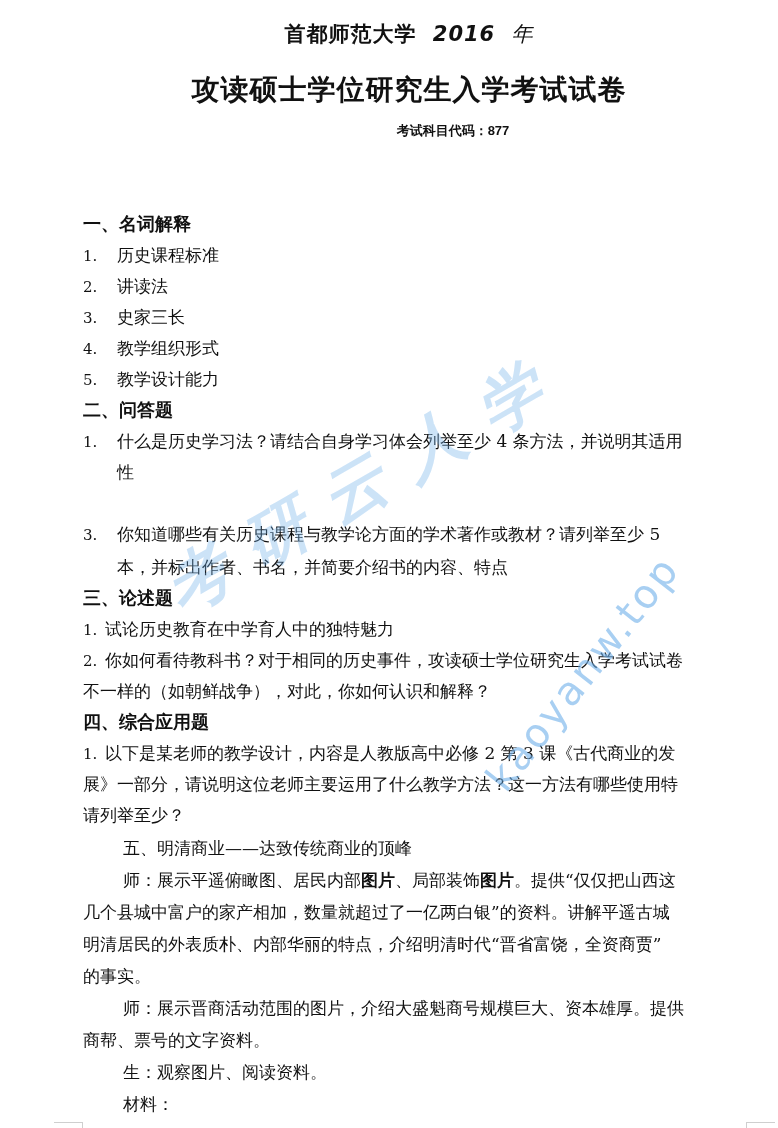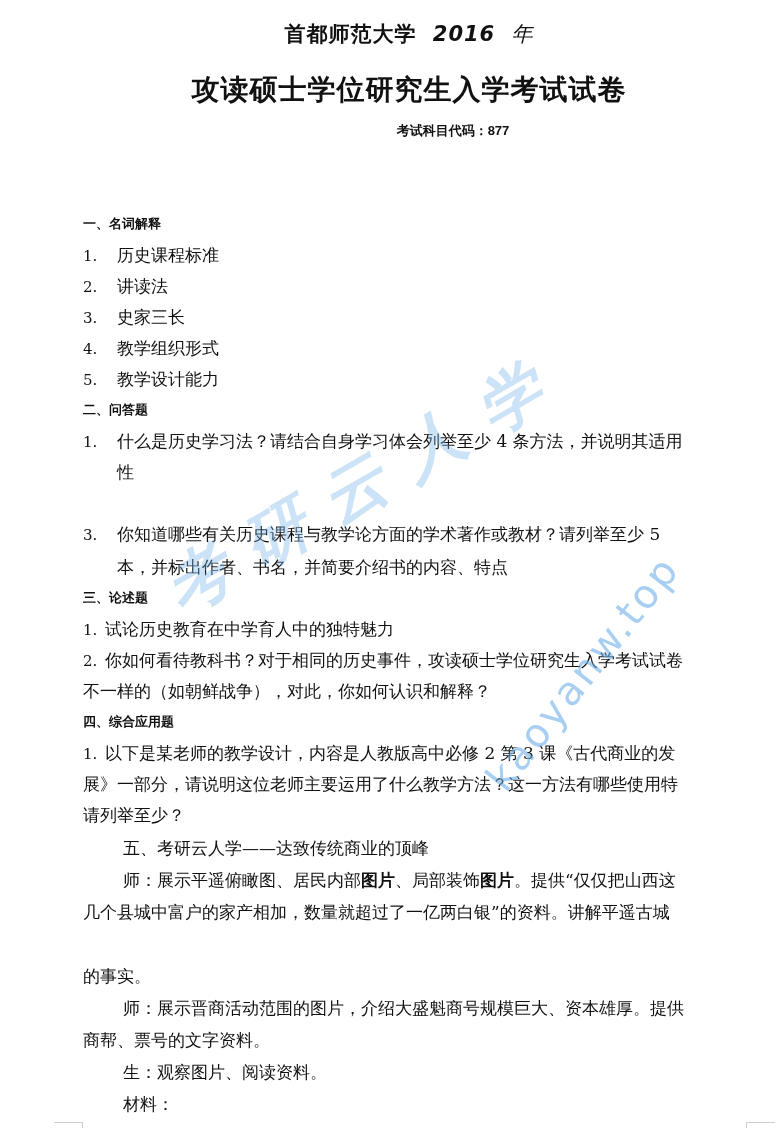--- a/index.html
+++ b/index.html
@@ -15,7 +15,7 @@
     .code { position: absolute; top: 122px; left: 0; width: 778px; text-align: center;
             font-family: Liberation Sans, sans-serif; font-weight: bold; font-size: 13px; padding-left: 44px; }
     .line { position: absolute; left: 63px; font-size: 17px; line-height: 24px; white-space: nowrap; }
-    .section { font-weight: bold; font-family: "DejaVu Sans", "Liberation Sans", sans-serif; font-size: 13px; }
+    .section { font-weight: bold; font-family: "DejaVu Sans", "Liberation Sans", sans-serif; font-size: 18px; }
     .num { display: inline-block; width: 34px; font-size: 15px; }
     .num-tight { display: inline-block; width: 22px; font-size: 15px; }
     .indent { left: 97px; }

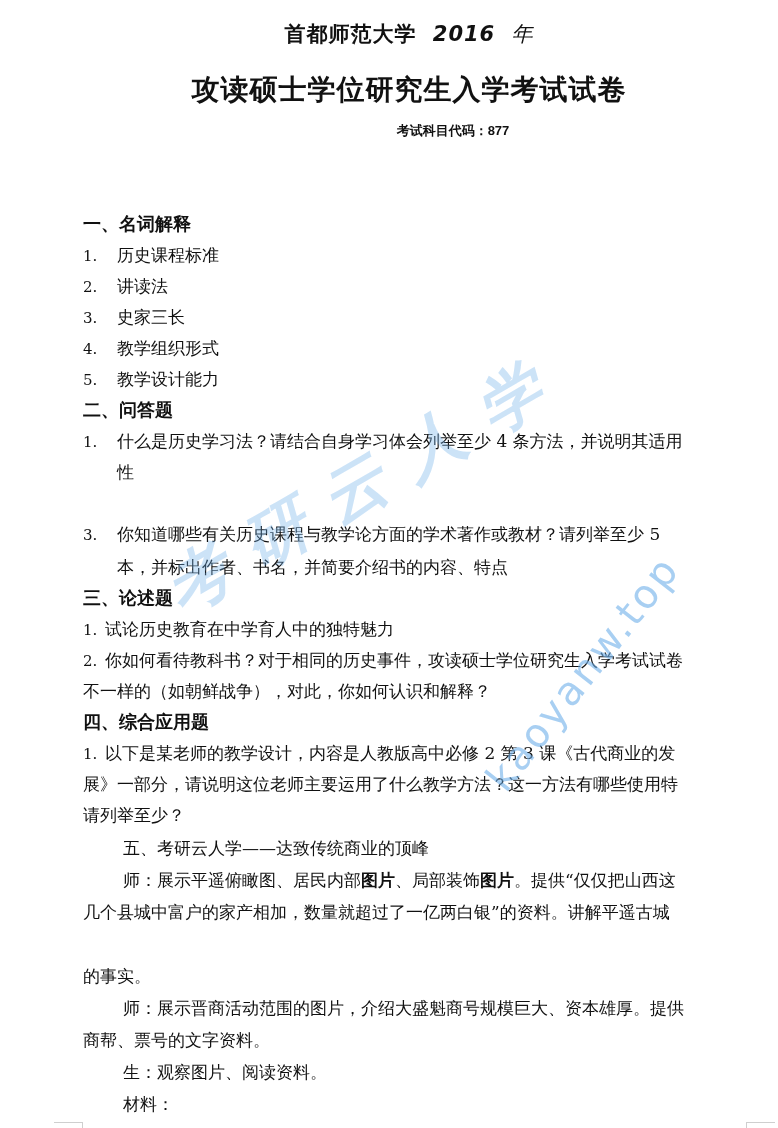--- a/index.html
+++ b/index.html
@@ -65,7 +65,7 @@
   <div class="line flow" style="top:772px">展》一部分，请说明这位老师主要运用了什么教学方法？这一方法有哪些使用特</div>
   <div class="line flow" style="top:803px">请列举至少？</div>
 
-  <div class="line para" style="top:836px">五、考研云人学——达致传统商业的顶峰</div>
+  <div class="line para" style="top:836px">五、明清商业——达致传统商业的顶峰</div>
   <div class="line para" style="top:868px">
     <span>师：展示平遥俯瞰图、居民内部</span><span class="b">图片</span><span>、局部装饰</span><span class="b">图片</span><span>。提供“仅仅把山西这</span>
   </div>

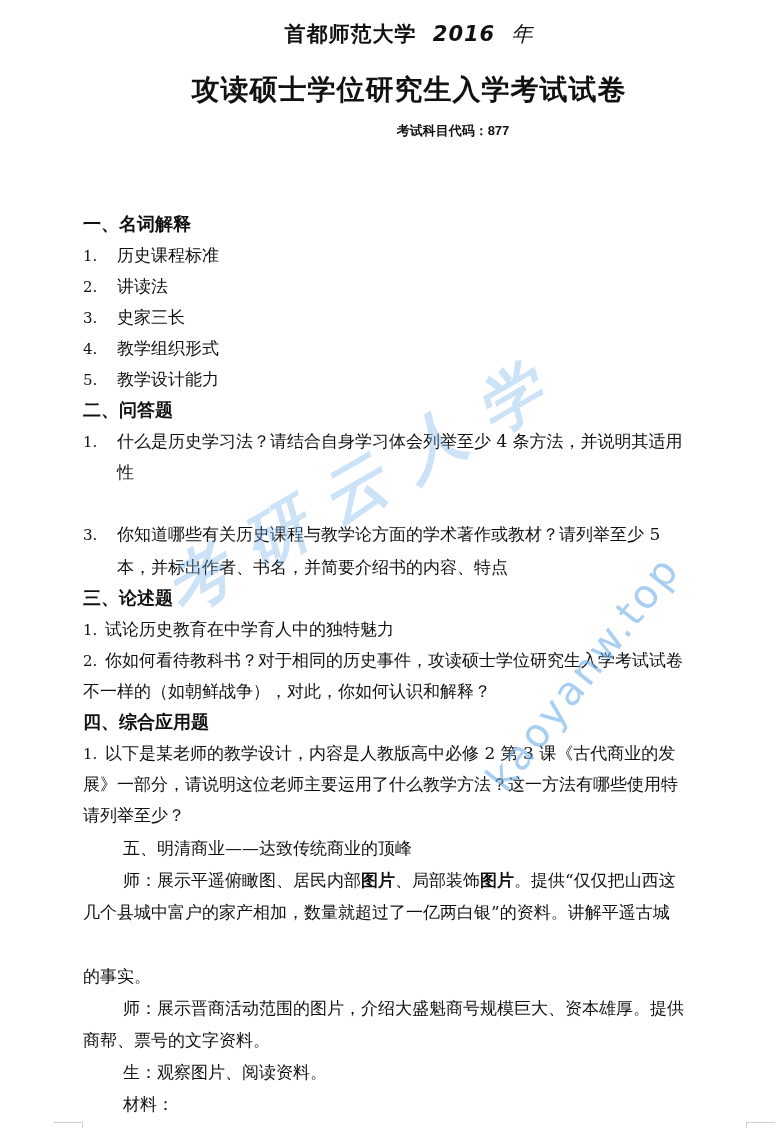--- a/index.html
+++ b/index.html
@@ -70,6 +70,7 @@
     <span>师：展示平遥俯瞰图、居民内部</span><span class="b">图片</span><span>、局部装饰</span><span class="b">图片</span><span>。提供“仅仅把山西这</span>
   </div>
   <div class="line flow" style="top:900px">几个县城中富户的家产相加，数量就超过了一亿两白银”的资料。讲解平遥古城</div>
+  <div class="line flow" style="top:932px">明清居民的外表质朴、内部华丽的特点，介绍明清时代“晋省富饶，全资商贾”</div>
   <div class="line flow" style="top:964px">的事实。</div>
   <div class="line para" style="top:996px">师：展示晋商活动范围的图片，介绍大盛魁商号规模巨大、资本雄厚。提供</div>
   <div class="line para" style="top:1060px">生：观察图片、阅读资料。</div>

